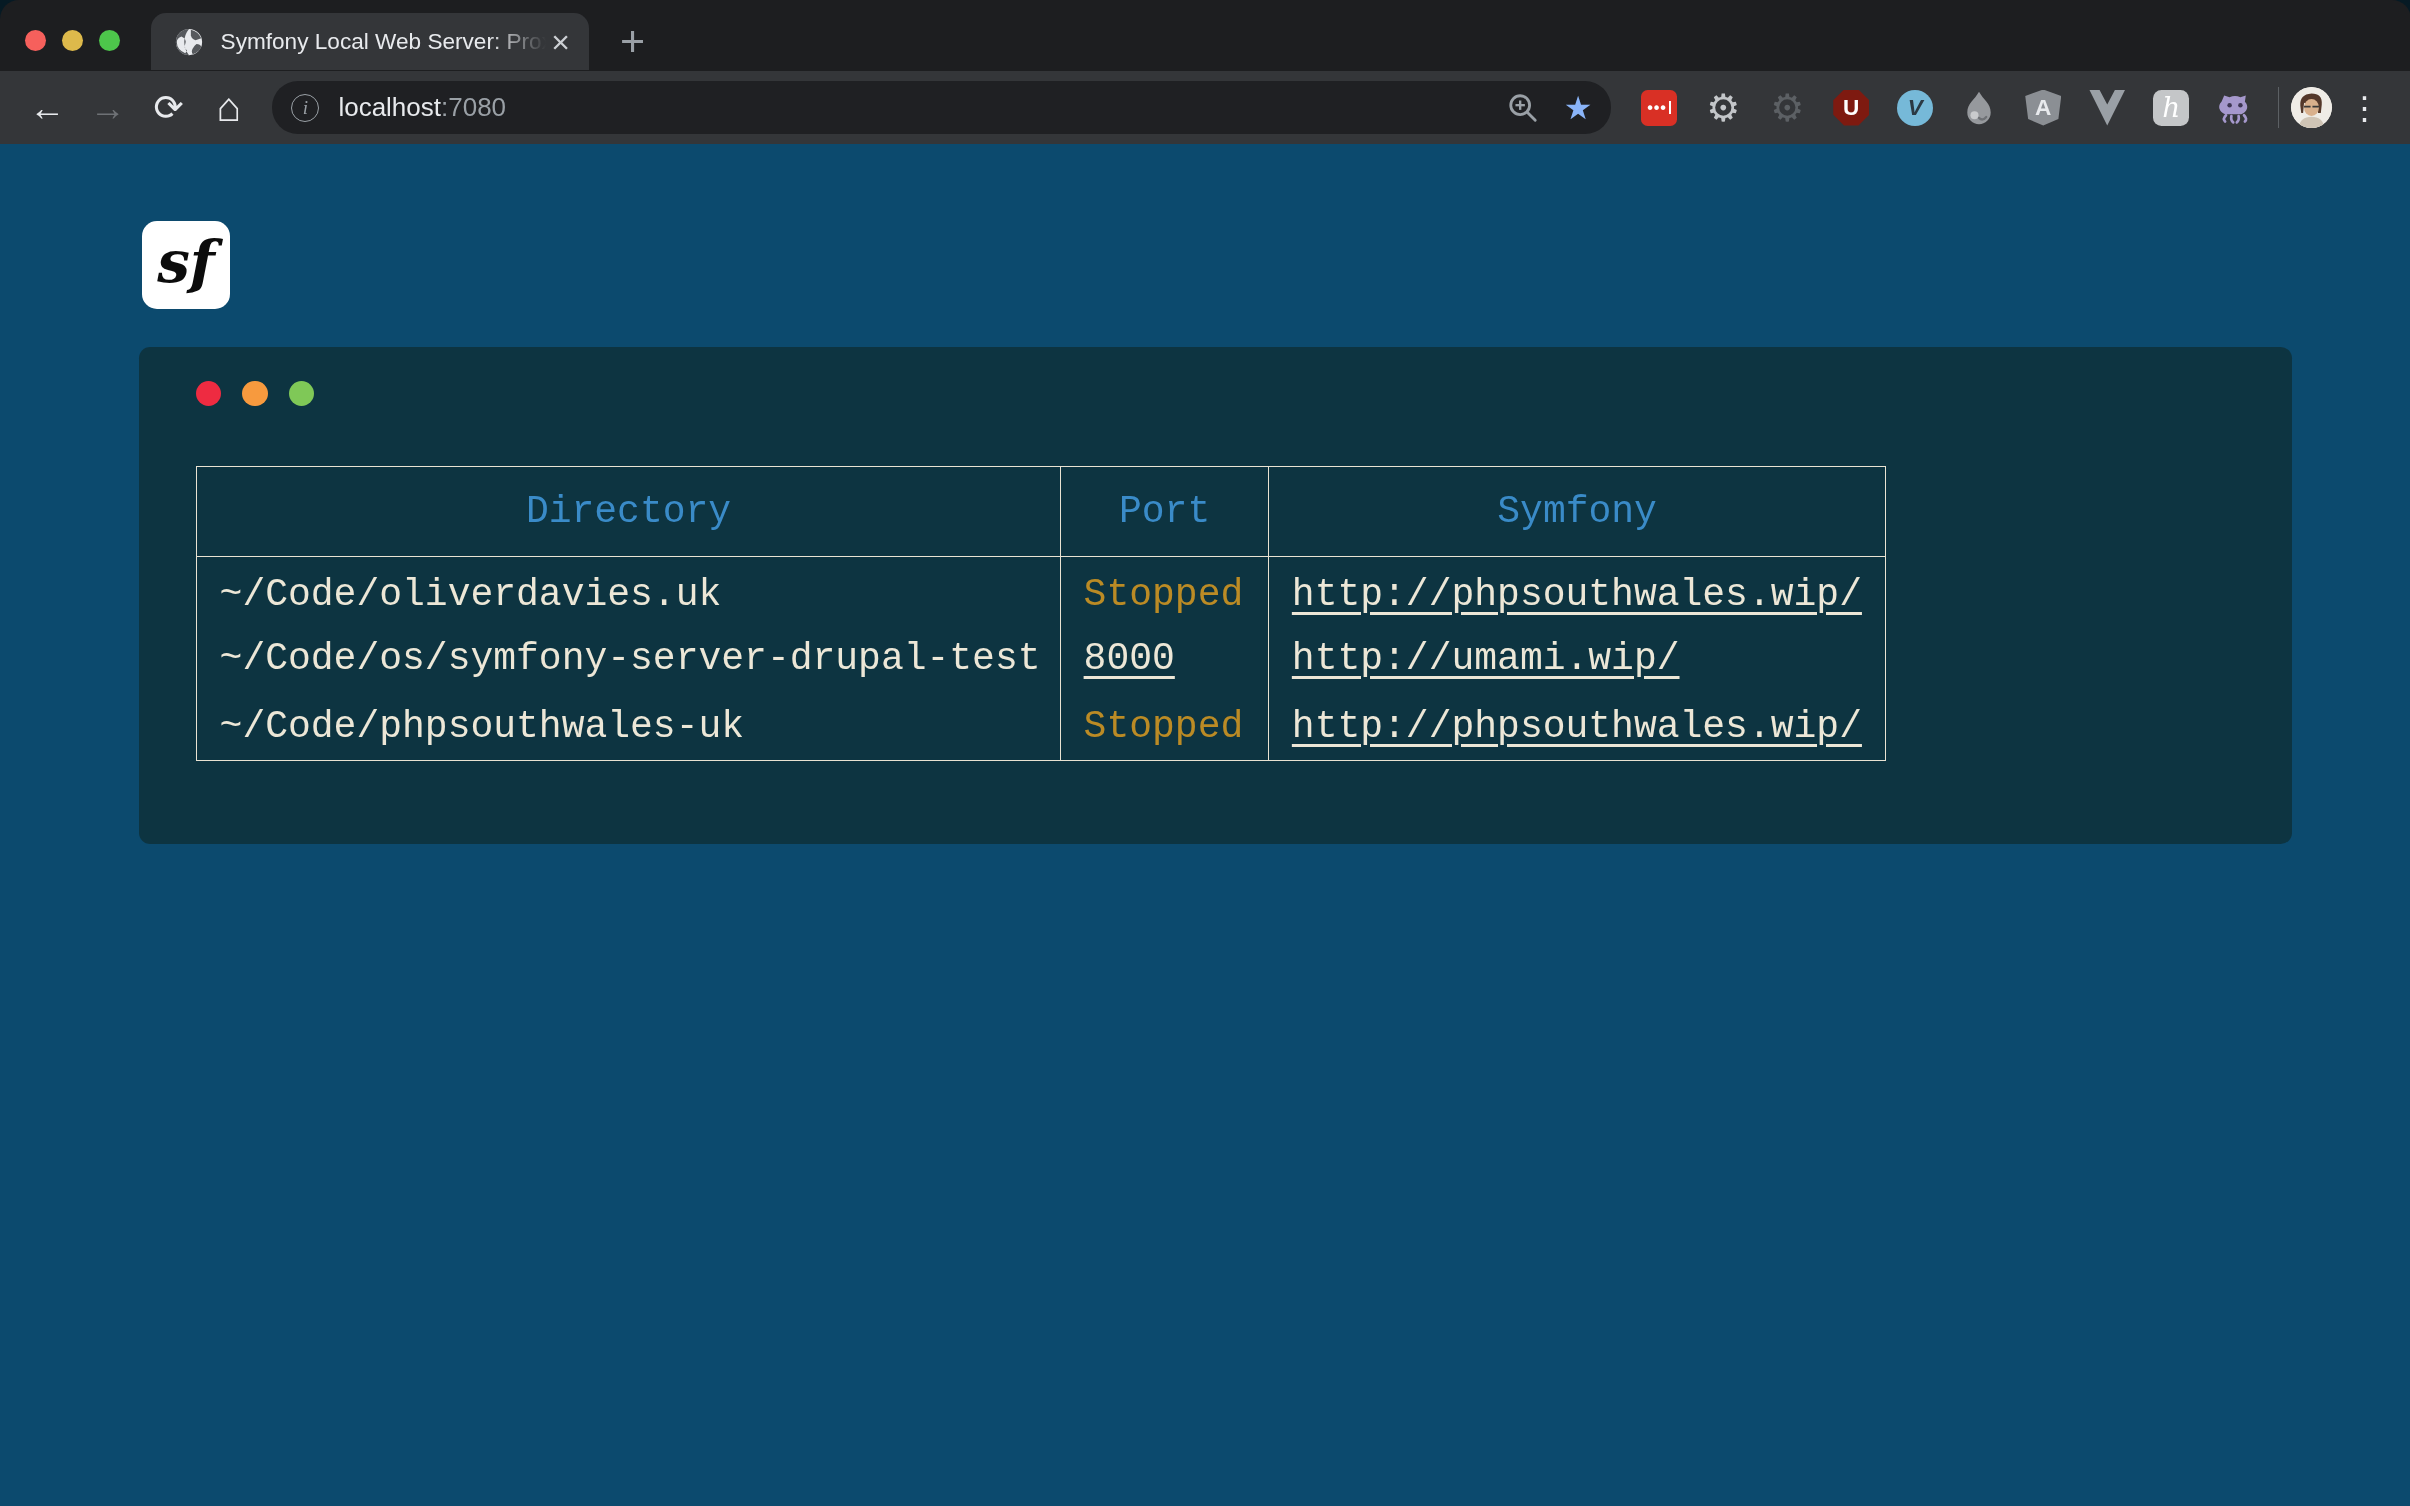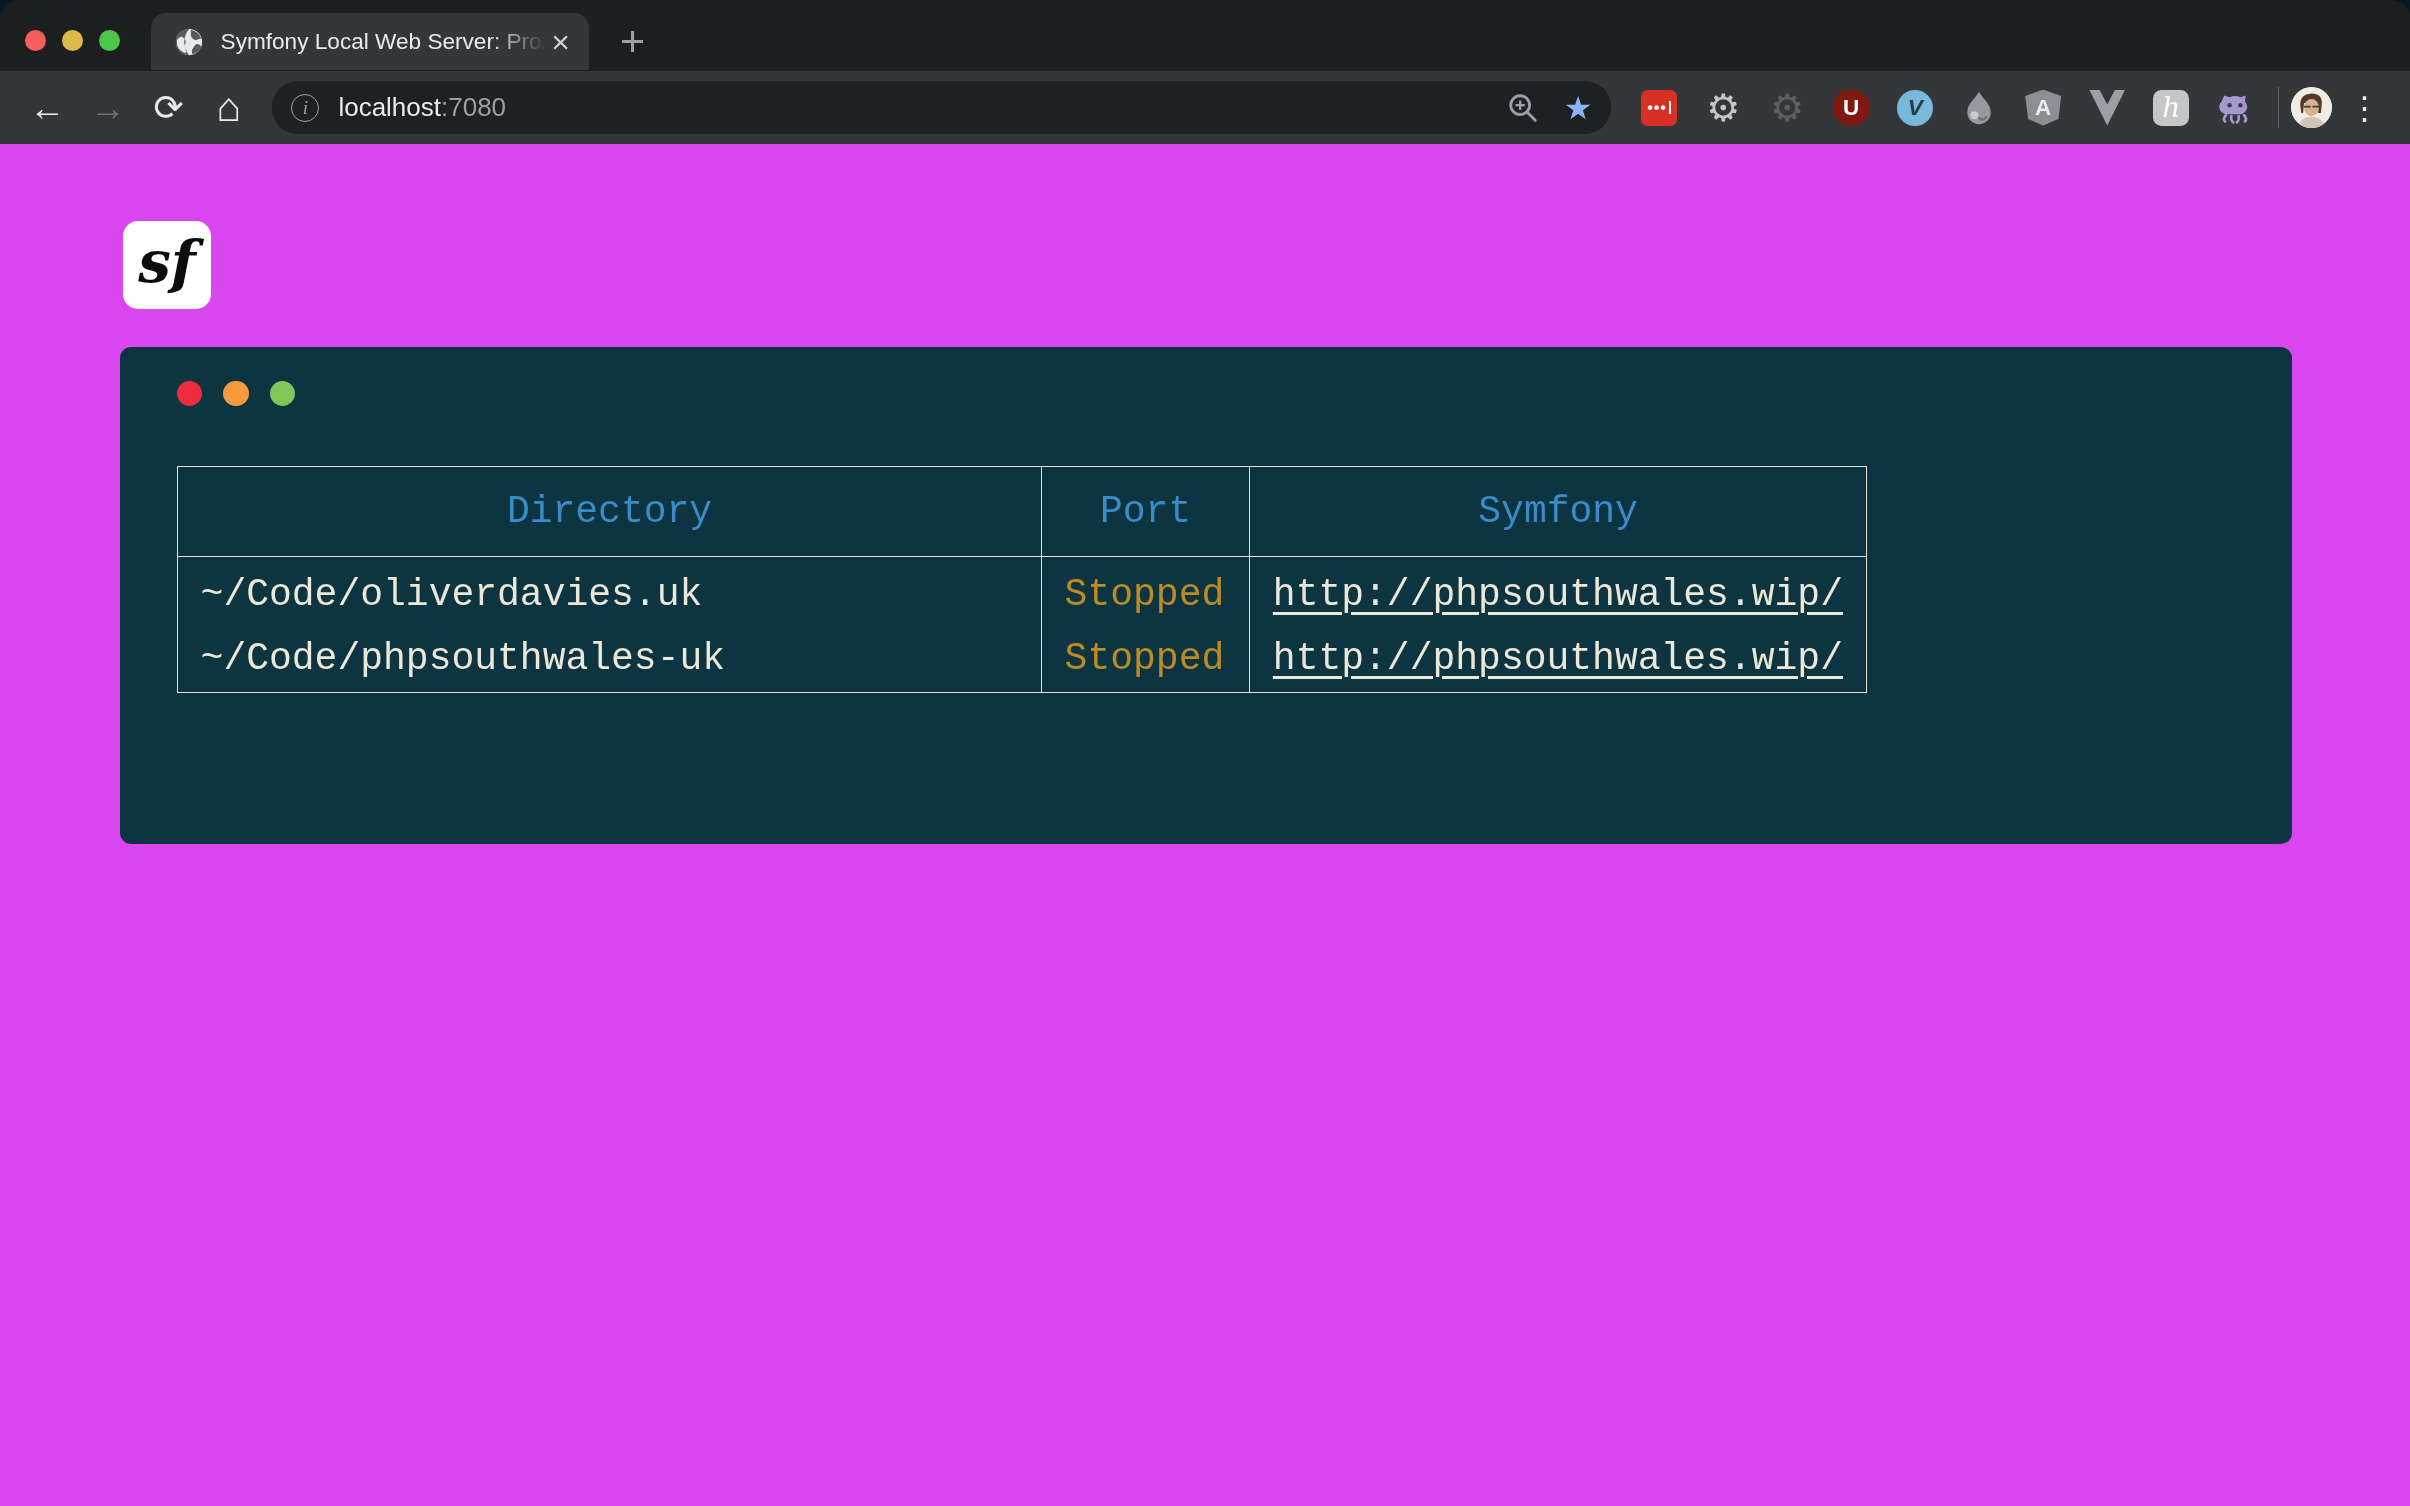--- a/index.html
+++ b/index.html
@@ -62,7 +62,7 @@
   .menu-dots { color:#e8eaed; font-size:32px; padding:0 9.4px; flex:none; letter-spacing:0; }
 
   
-  .page { flex:1; background:#d946ef; overflow:hidden; }
+  .page { flex:1; background:#0c4a6e; overflow:hidden;padding-left:19px; }
   .brand { display:flex; align-items:center; margin:77px 0 0 123px; gap:26px; }
   .sf-logo { width:88px; height:88px; background:#fff; border-radius:15px; display:flex; align-items:center; justify-content:center; }
   .sf-glyph { font-family:"DejaVu Serif", serif; font-style:italic; font-weight:bold; font-size:58px; color:#0c0c0c;

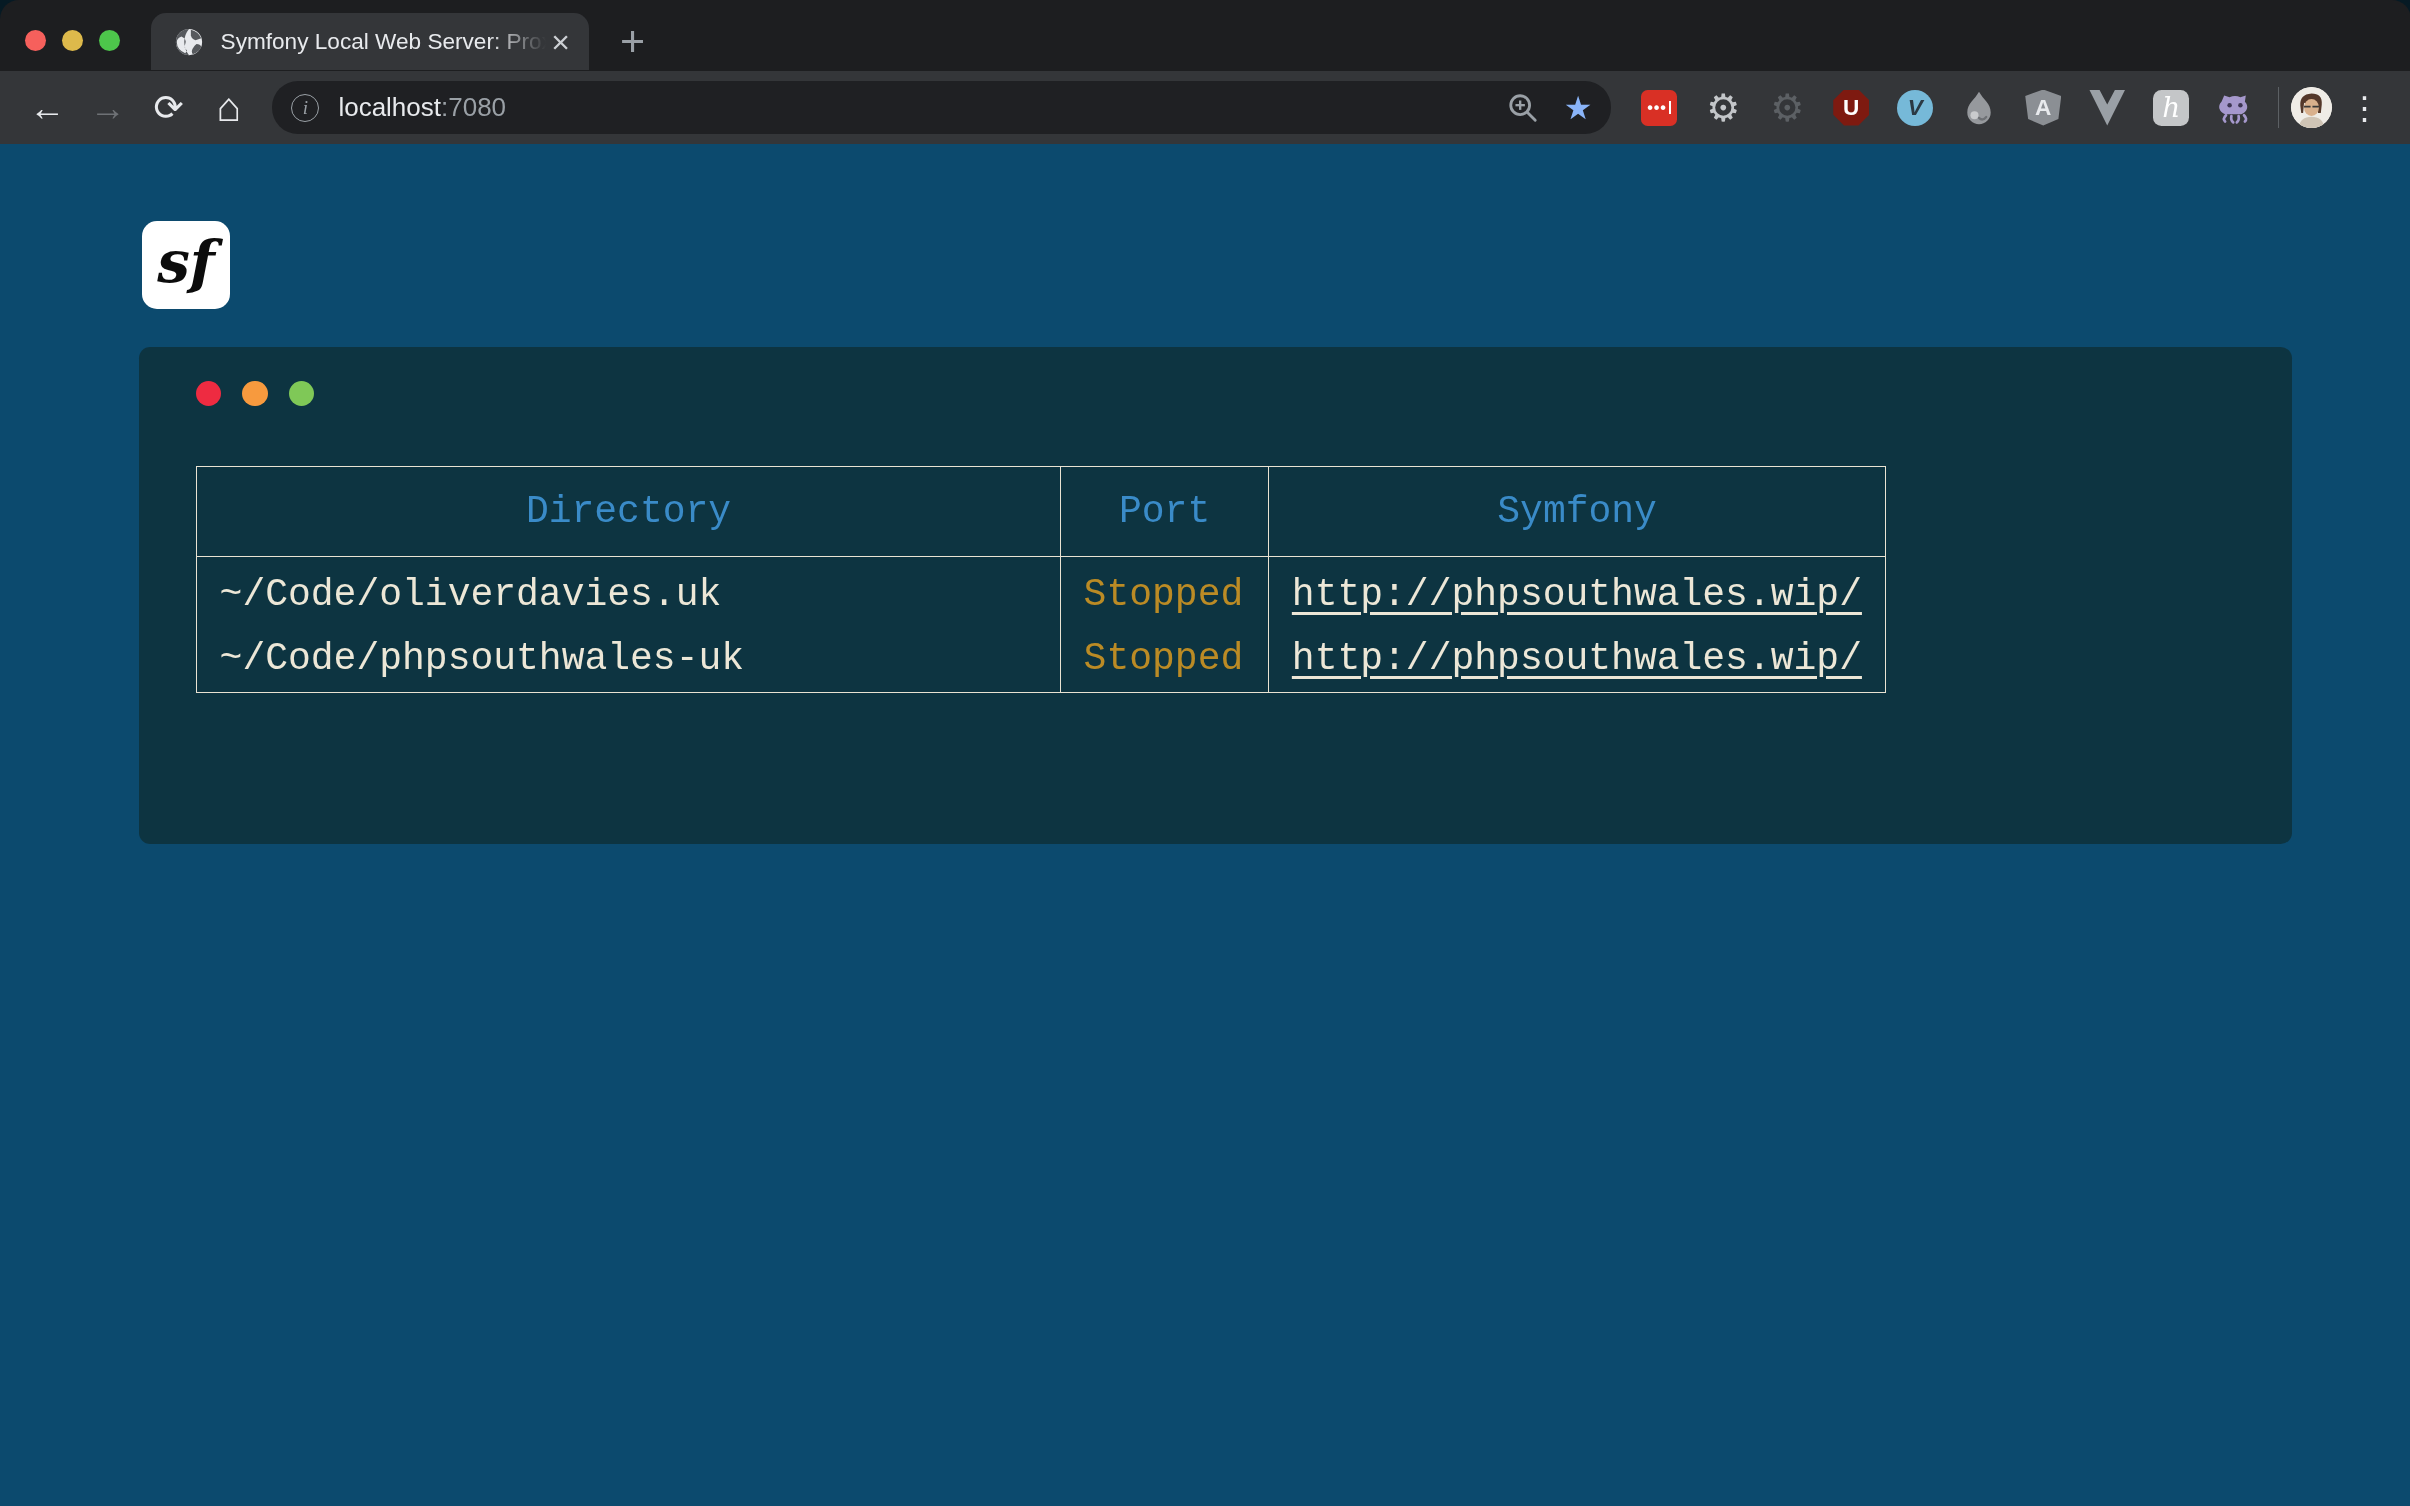--- a/index.html
+++ b/index.html
@@ -206,6 +206,11 @@
             <td class="col-domain"><a class="cell-link" href="#">http://phpsouthwales.wip/</a></td>
           </tr>
           <tr class="body-row">
+            <td class="col-dir">~/Code/os/symfony-server-drupal-test</td>
+            <td class="col-port"><a class="cell-link" href="#">8000</a></td>
+            <td class="col-domain"><a class="cell-link" href="#">http://umami.wip/</a></td>
+          </tr>
+          <tr class="body-row">
             <td class="col-dir">~/Code/phpsouthwales-uk</td>
             <td class="col-port"><span class="status-stopped">Stopped</span></td>
             <td class="col-domain"><a class="cell-link" href="#">http://phpsouthwales.wip/</a></td>

